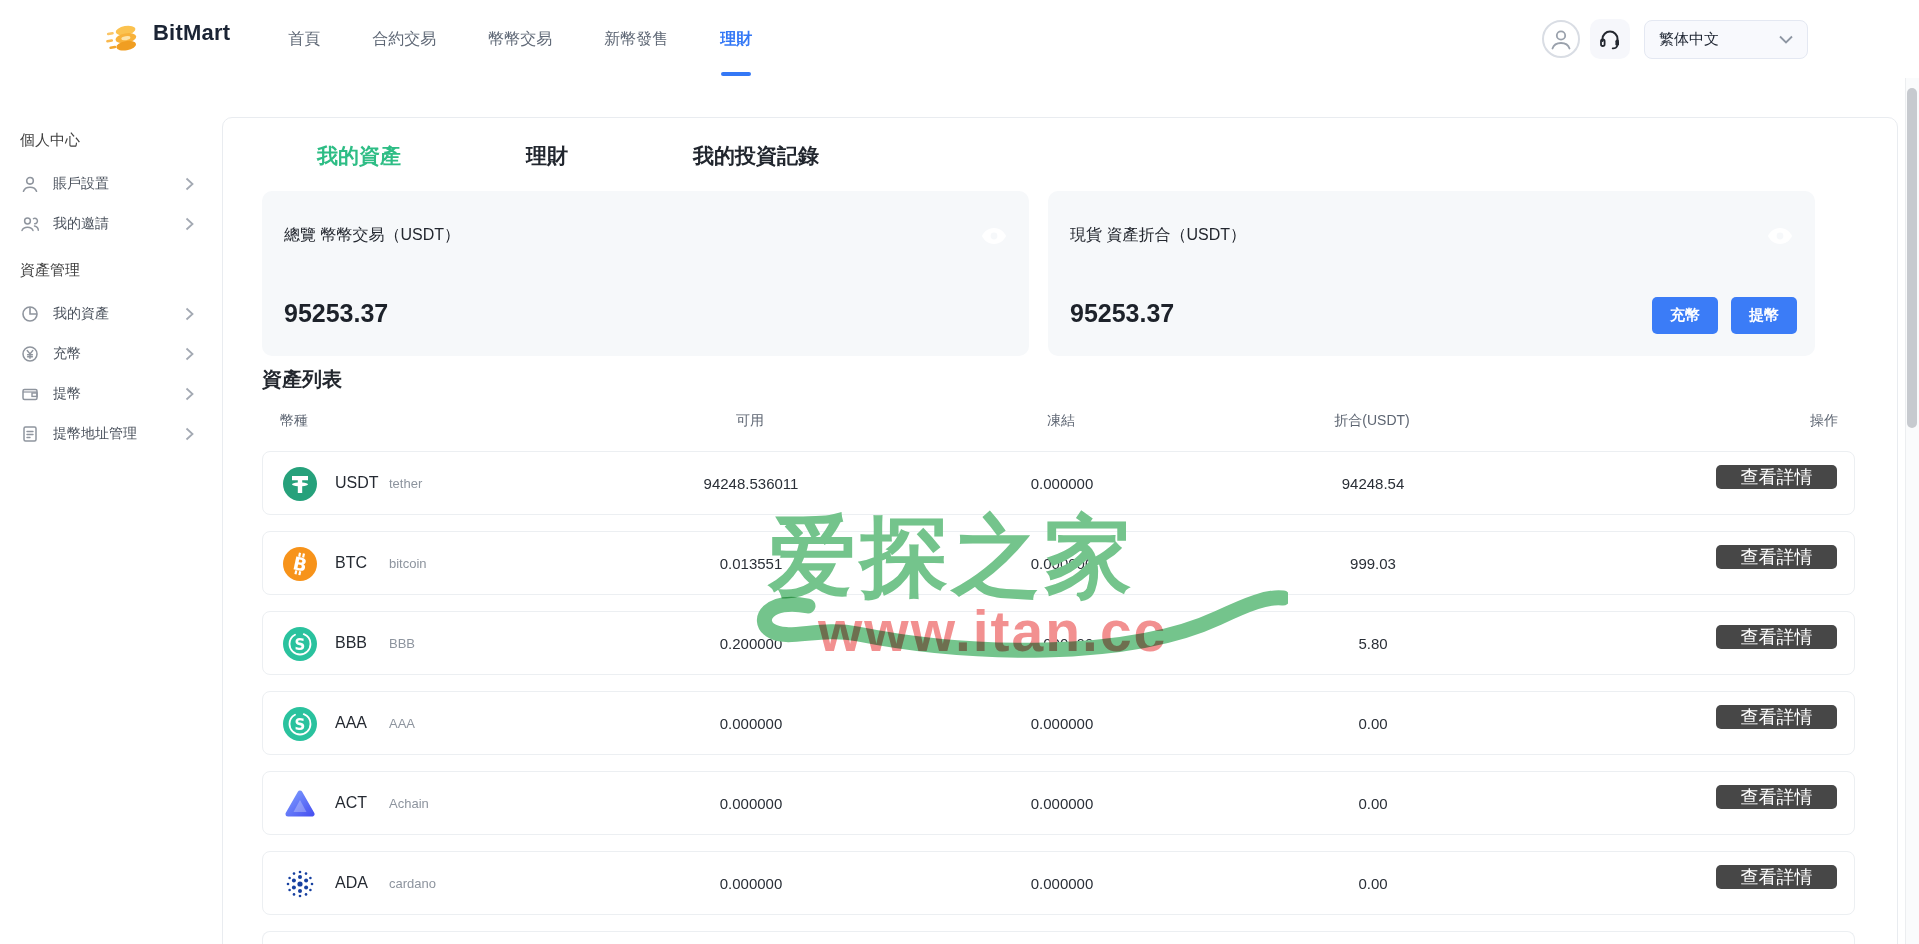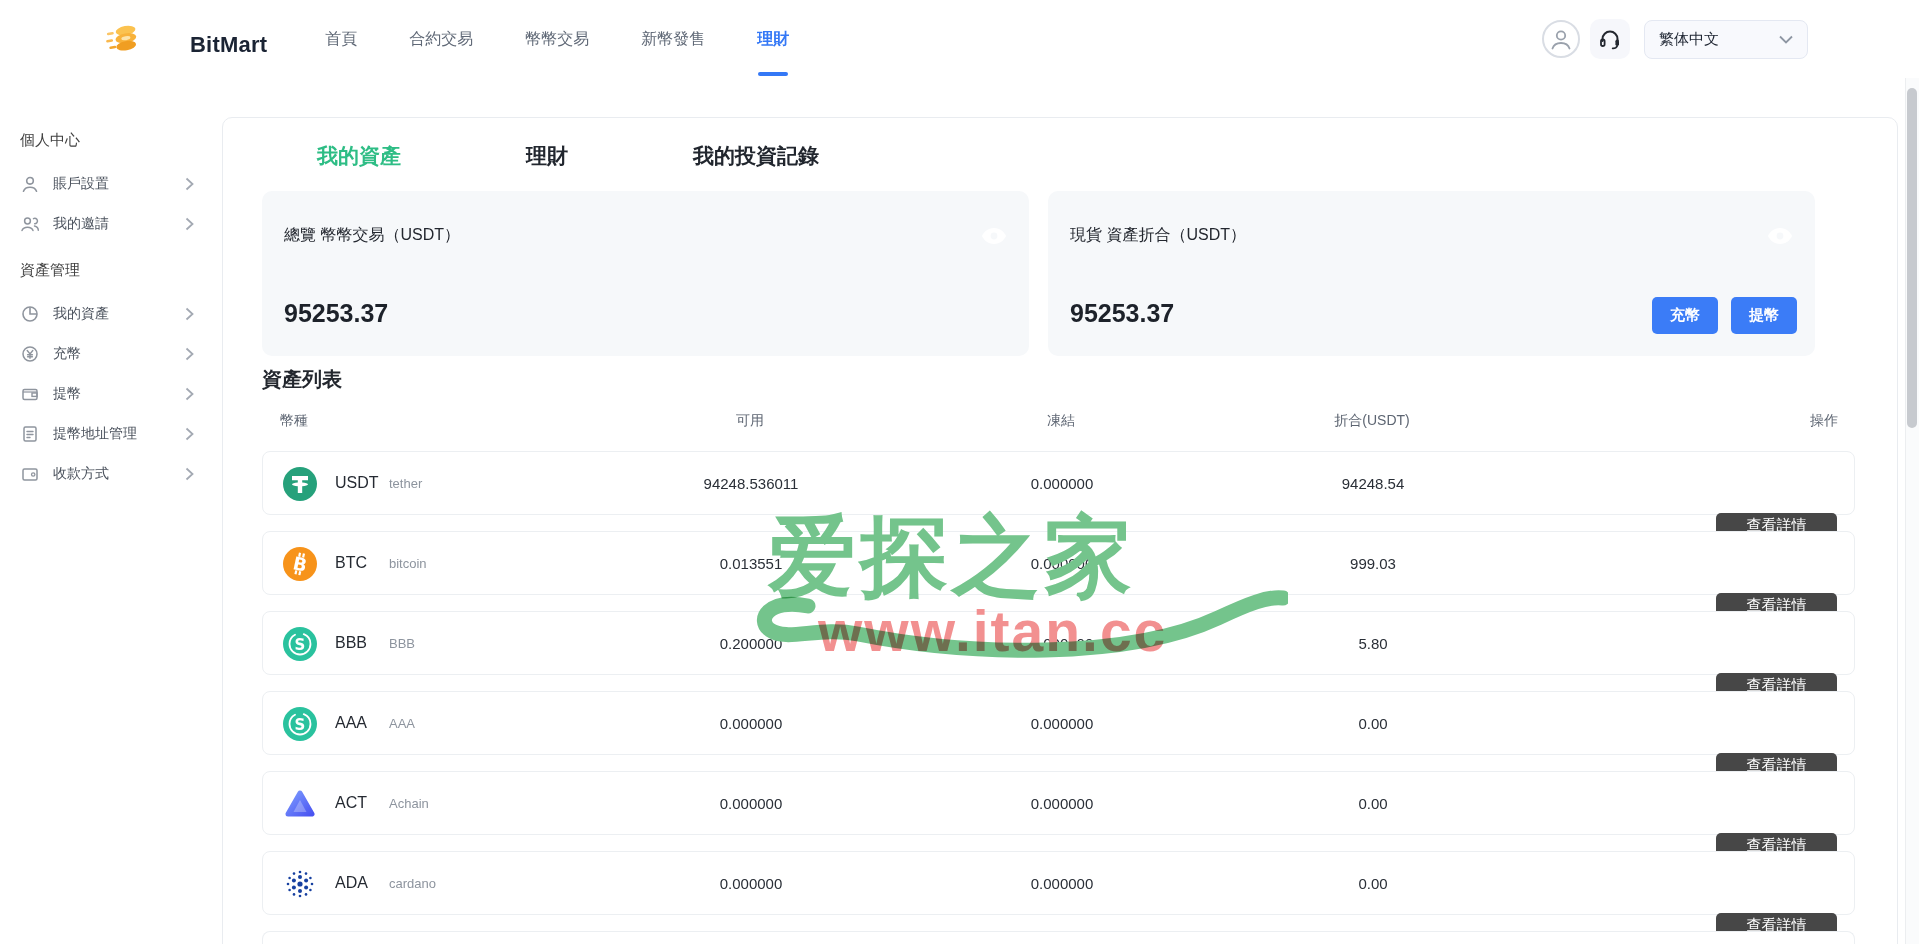--- a/index.html
+++ b/index.html
@@ -8,7 +8,7 @@
 
   
   .navbar { position:absolute; left:0; top:0; width:100%; height:78px; background:#fff; display:flex; align-items:center; }
-  .brand { display:flex; align-items:flex-end; margin-left:105px;gap:37px; }
+  .brand { display:flex; align-items:flex-start; margin-left:105px; }
   .brand-name { font-size:22px; font-weight:800; color:#1b2434; margin-left:10px; letter-spacing:0.2px; }
   .nav-links { display:flex; margin-left:58px; height:100%; }
   .nav-link { position:relative; display:flex; align-items:center; height:100%; margin-right:52px; font-size:16px; color:#5f6876; cursor:pointer; }

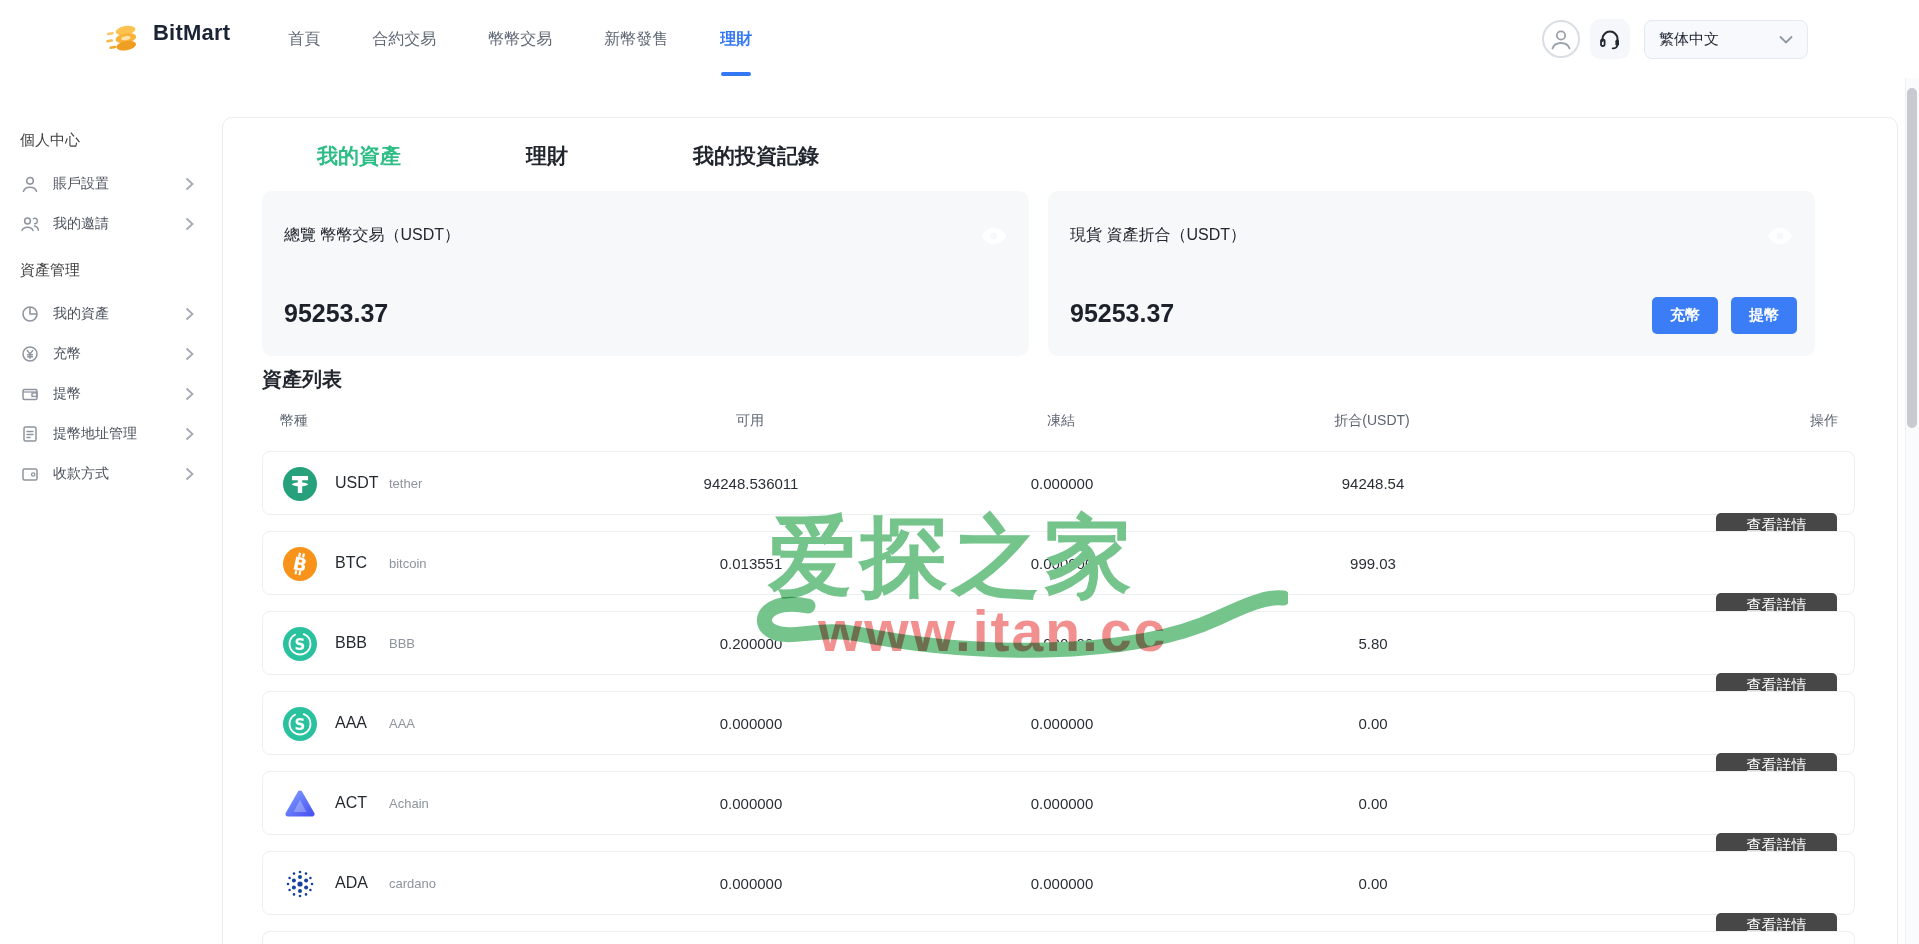--- a/index.html
+++ b/index.html
@@ -225,18 +225,6 @@
         </svg>
     </div>
 
-    <div class="side-item">
-      <span class="ic">
-        <svg width="20" height="20" viewBox="0 0 20 20">
-            <rect x="3" y="5" width="14" height="11" rx="1.5" fill="none" stroke="#8f959e" stroke-width="1.5"></rect>
-            <circle cx="13.2" cy="10.5" r="1.7" fill="none" stroke="#8f959e" stroke-width="1.3"></circle>
-          </svg>
-      </span>
-      <span class="lbl">收款方式</span>
-      <svg width="9" height="14" viewBox="0 0 9 14">
-          <polyline points="1.5,1.5 7.5,7 1.5,12.5" fill="none" stroke="#a3a9b3" stroke-width="1.8"></polyline>
-        </svg>
-    </div>
   </div>
 
   <div class="panel">

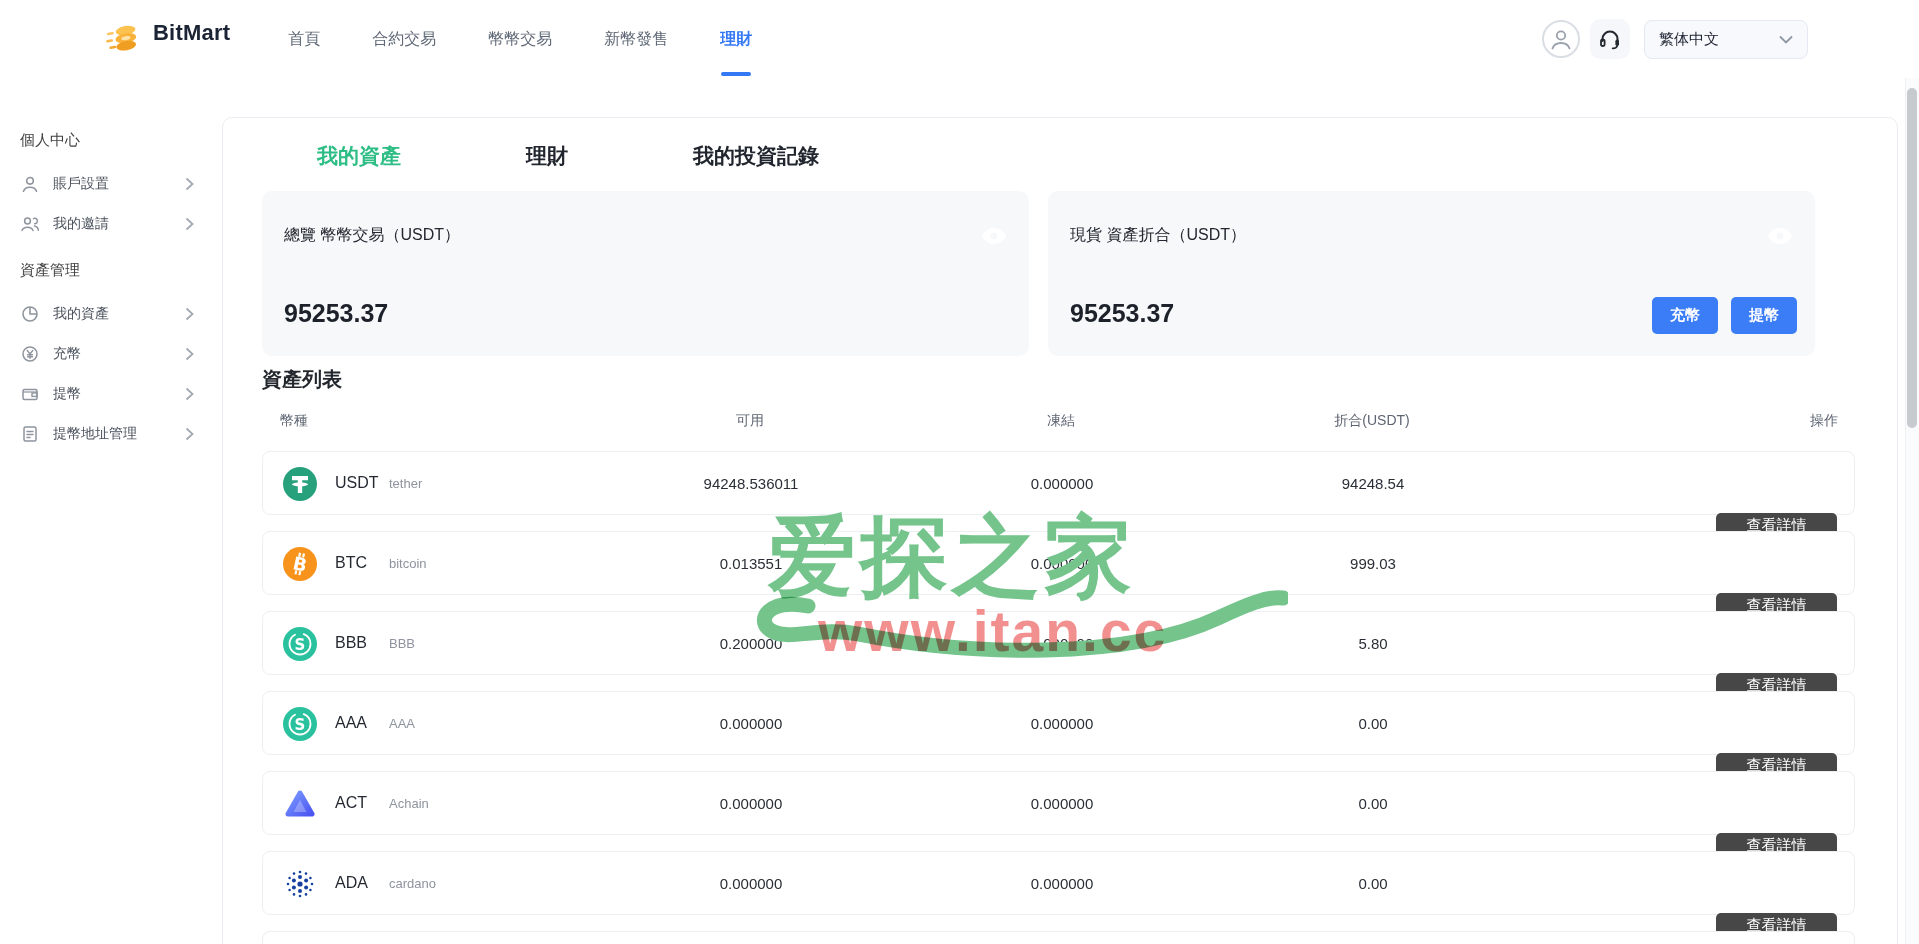--- a/index.html
+++ b/index.html
@@ -61,7 +61,7 @@
   .row .val.available { left:488px; }
   .row .val.frozen { left:799px; }
   .row .val.usdt { left:1110px; }
-  .btn-dark { position:absolute; right:17px; top:13px; width:121px; height:24px; background:#474747; border:none; border-radius:5px; color:#fff; font-size:15px; cursor:pointer; font-family:inherit;margin-top:48px; }
+  .btn-dark { position:absolute; right:17px; top:13px; width:121px; height:24px; background:#474747; border:none; border-radius:5px; color:#fff; font-size:18px; cursor:pointer; font-family:inherit; }
   .row.partial { border-bottom:none; }
 
   

